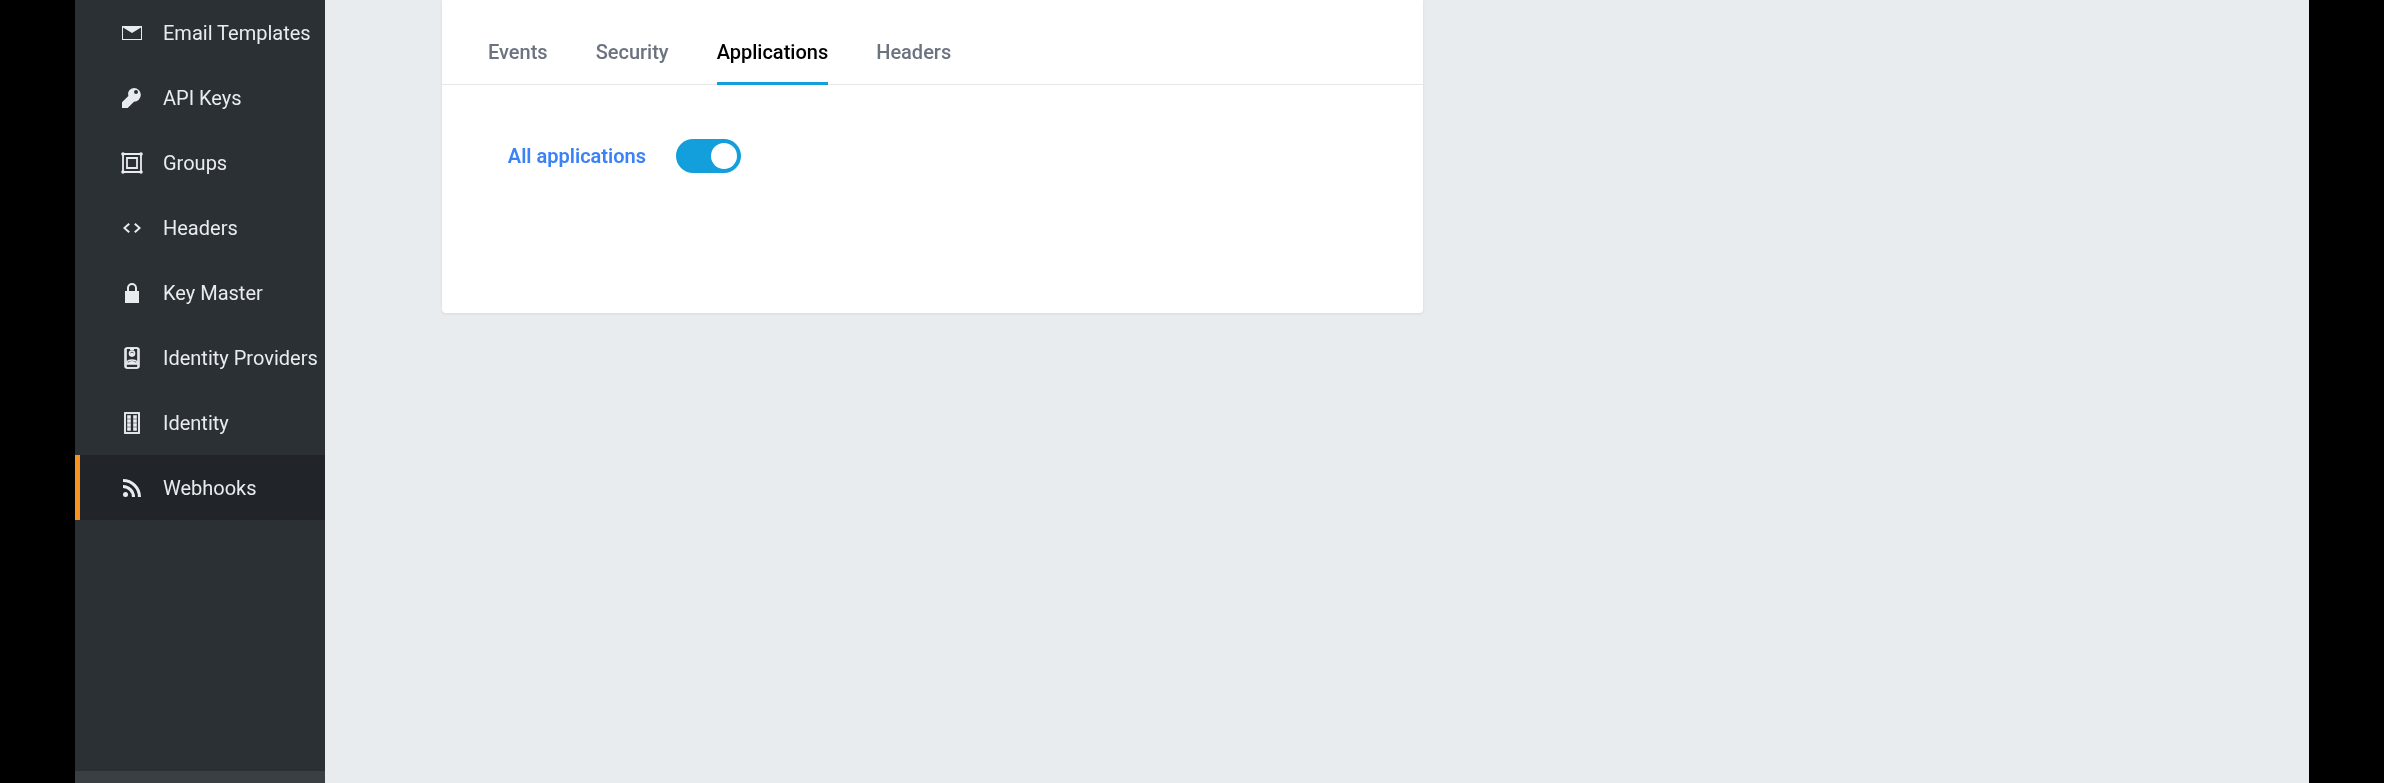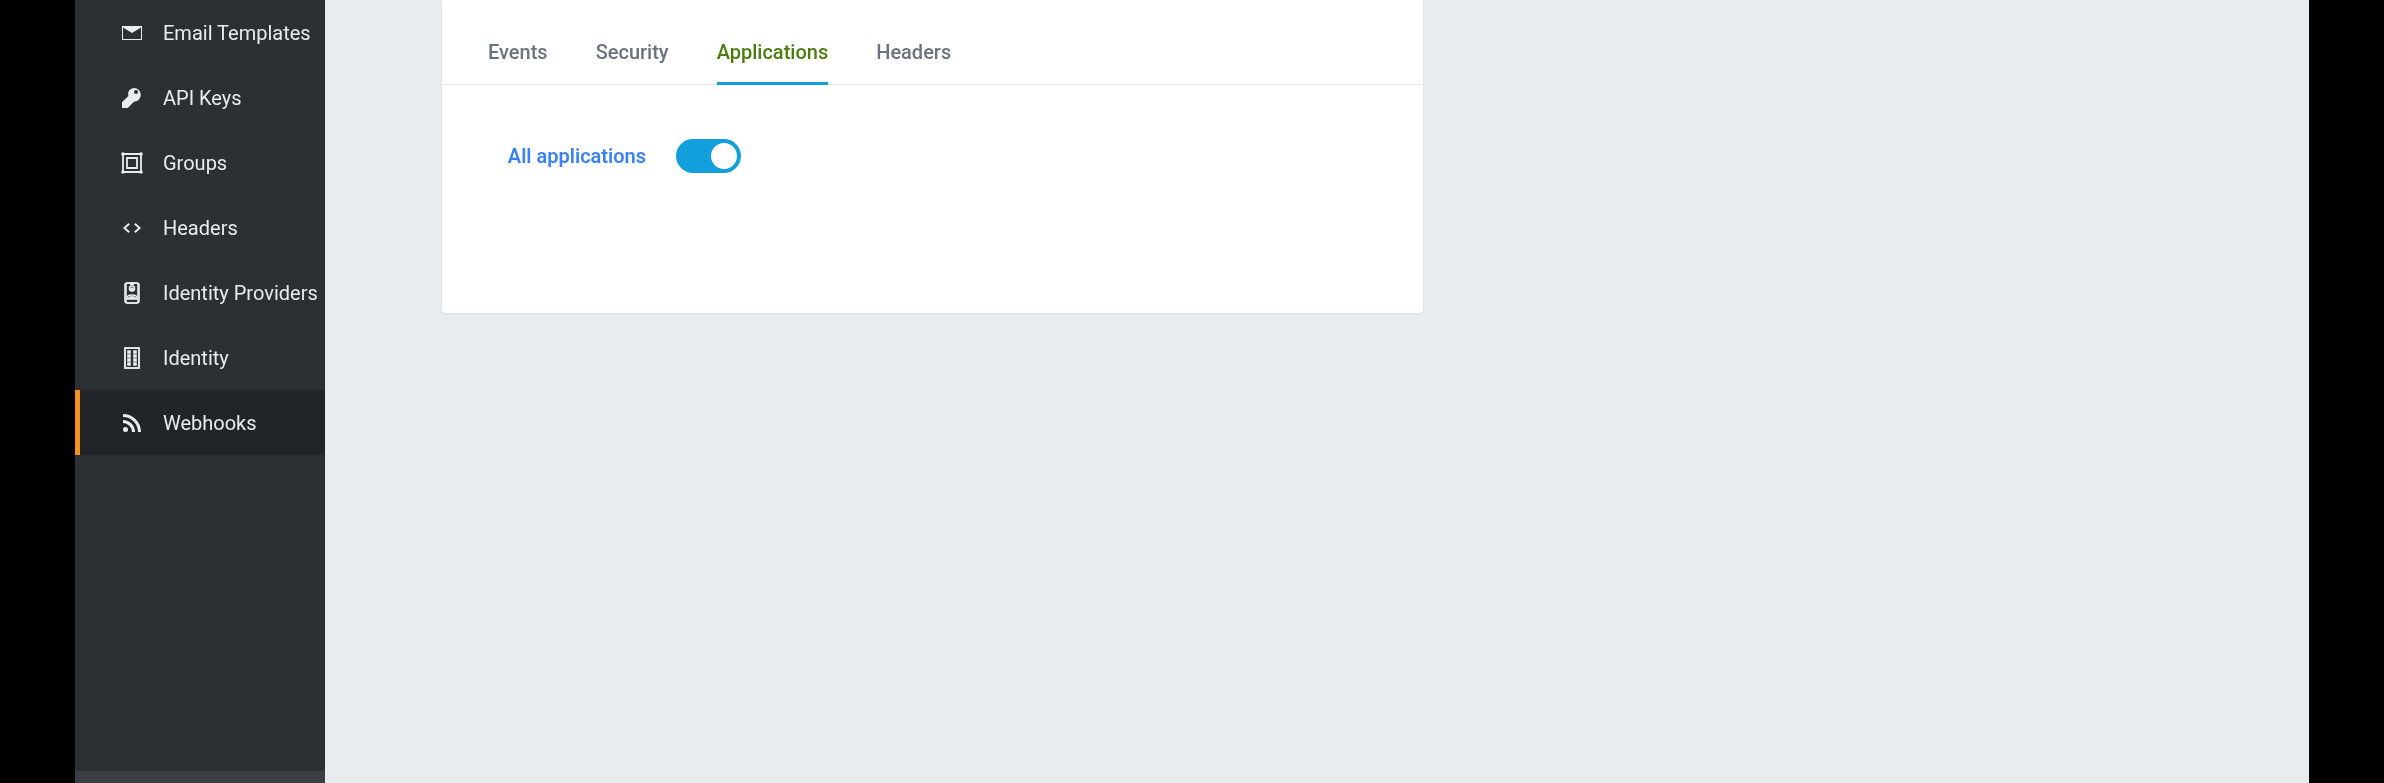--- a/index.html
+++ b/index.html
@@ -112,7 +112,7 @@
       margin-bottom: -1px;
     }
     .tab.active {
-      color: #4d7c0f;
+      color: #000000;
       border-bottom-color: #129fdb;
       text-align: right;
     }

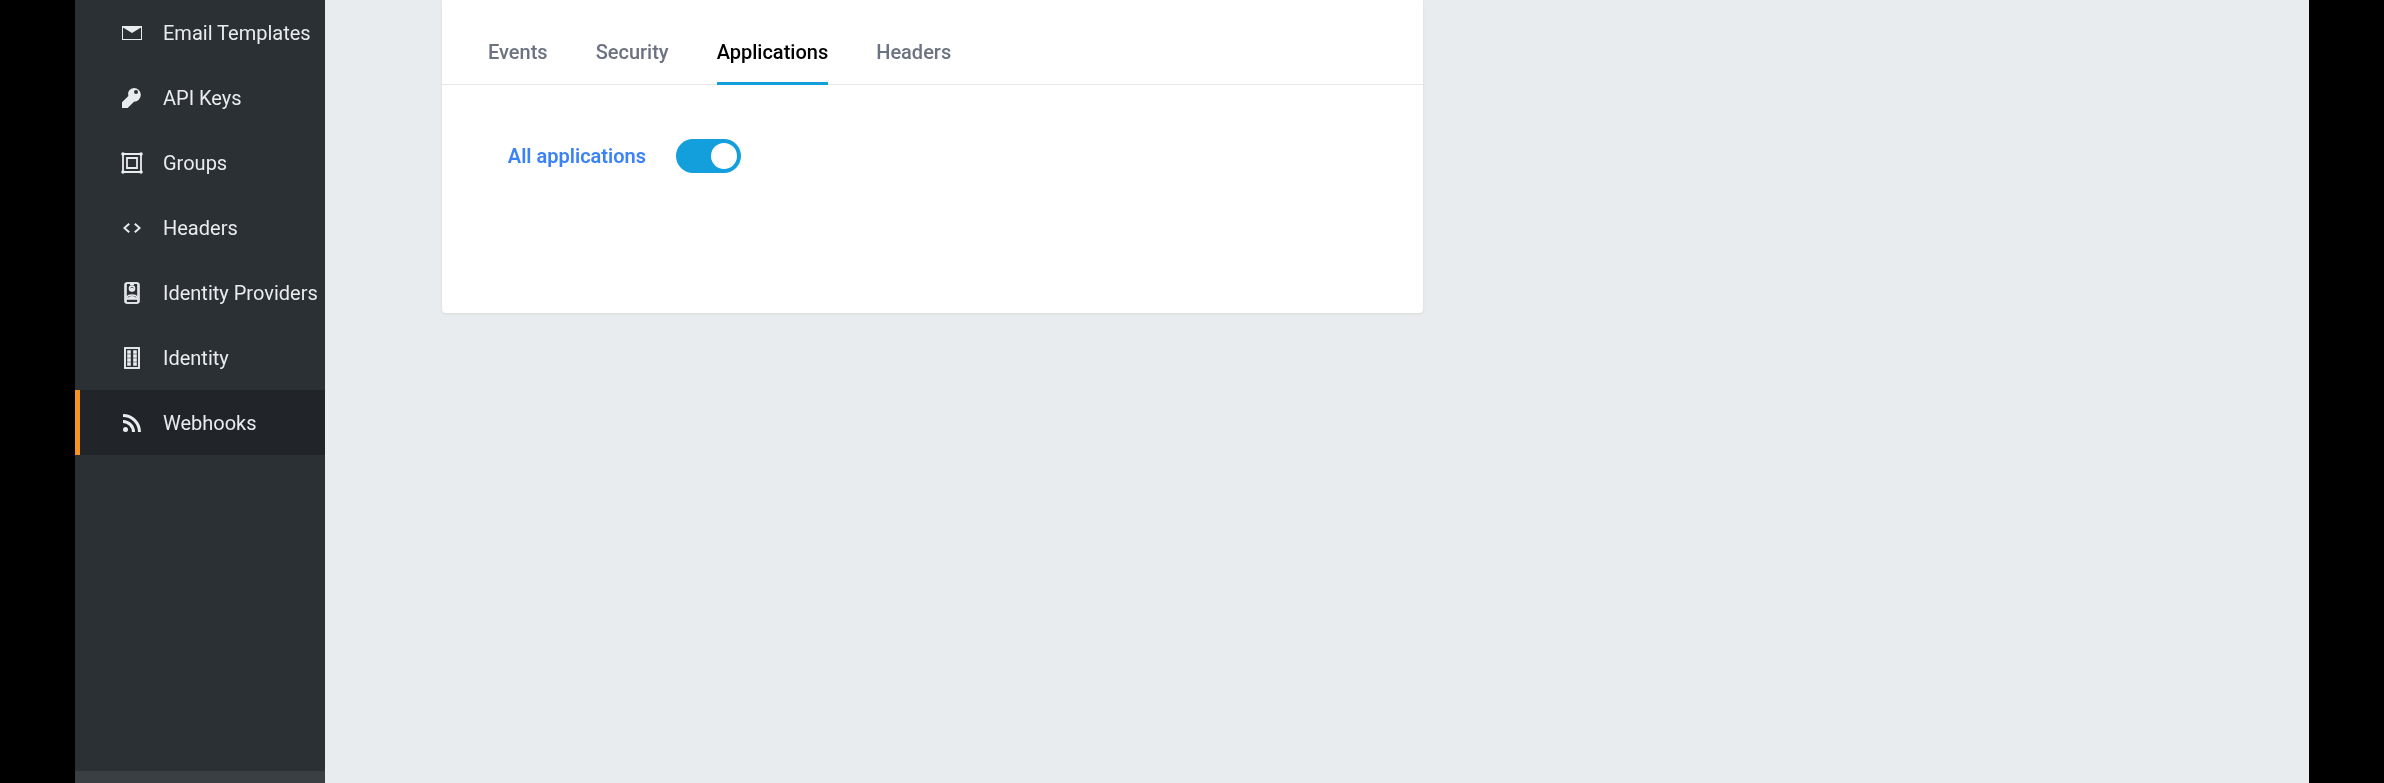--- a/index.html
+++ b/index.html
@@ -195,6 +195,14 @@
     <span class="sidebar-label">Headers</span>
   </div>
 
+  <div class="sidebar-item">
+    <span class="sidebar-icon">
+      <svg viewBox="0 0 24 24">
+          <path d="M17 10V7a5 5 0 0 0-10 0v3H5v12h14V10h-2zm-8-3a3 3 0 1 1 6 0v3H9V7z"></path>
+        </svg>
+    </span>
+    <span class="sidebar-label">Key Master</span>
+  </div>
 
   <div class="sidebar-item">
     <span class="sidebar-icon">

